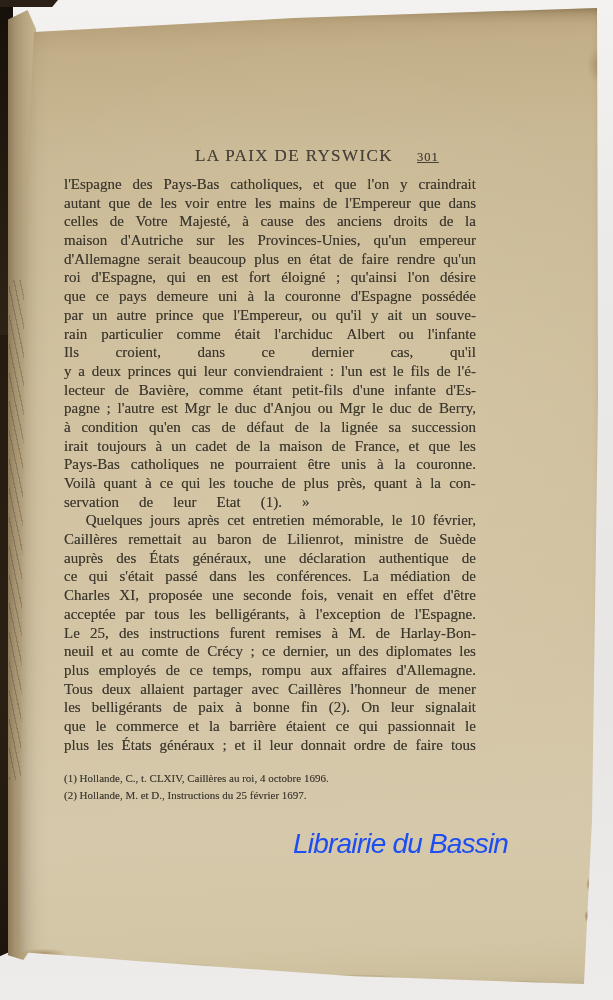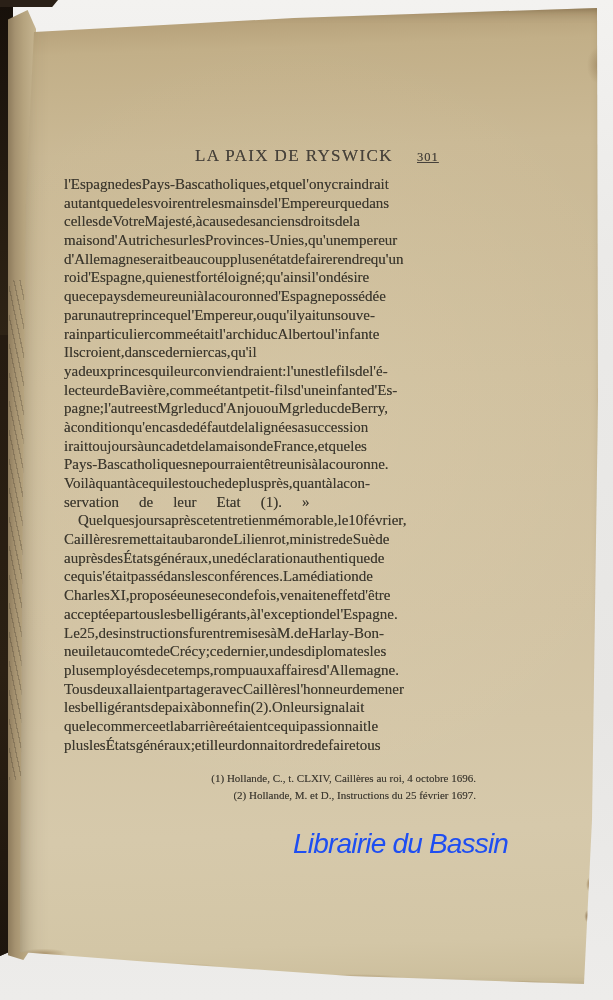--- a/index.html
+++ b/index.html
@@ -60,7 +60,7 @@
   
   .body-col{position:absolute;left:50px;top:170px;width:412px;color:#3c382e;
         font-size:15px;text-shadow:0 0 .5px rgba(60,55,45,.6);}
-  .line{display:flex;align-items:baseline;
+  .line{display:flex;justify-content:space-between;align-items:baseline;
         height:18.7px;overflow:visible;white-space:nowrap;}
   .para2 .line:first-child::before{content:"";width:14px;flex:0 0 auto;}
   .para1 .line:last-child{justify-content:flex-start;gap:20px;}

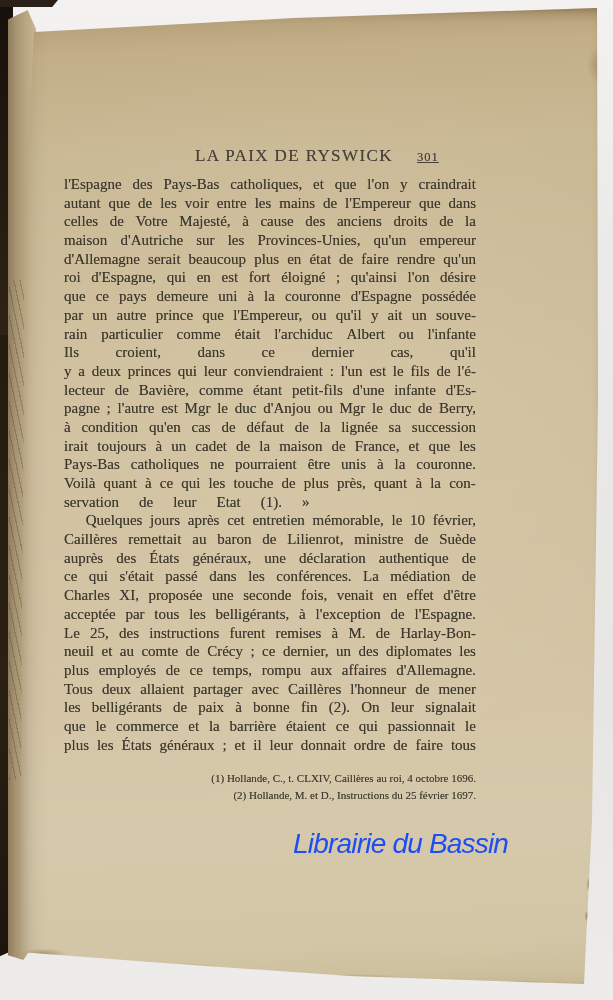--- a/index.html
+++ b/index.html
@@ -68,7 +68,7 @@
   
   .footnotes{position:absolute;left:50px;top:766px;width:412px;color:#3f3b32;
         font-size:11px;text-shadow:0 0 .4px rgba(60,55,45,.55);}
-  .fn-line{height:17px;text-align:right;white-space:nowrap;}
+  .fn-line{height:17px;text-align:left;white-space:nowrap;}
 
   
   .watermark{position:absolute;left:279px;top:824px;

